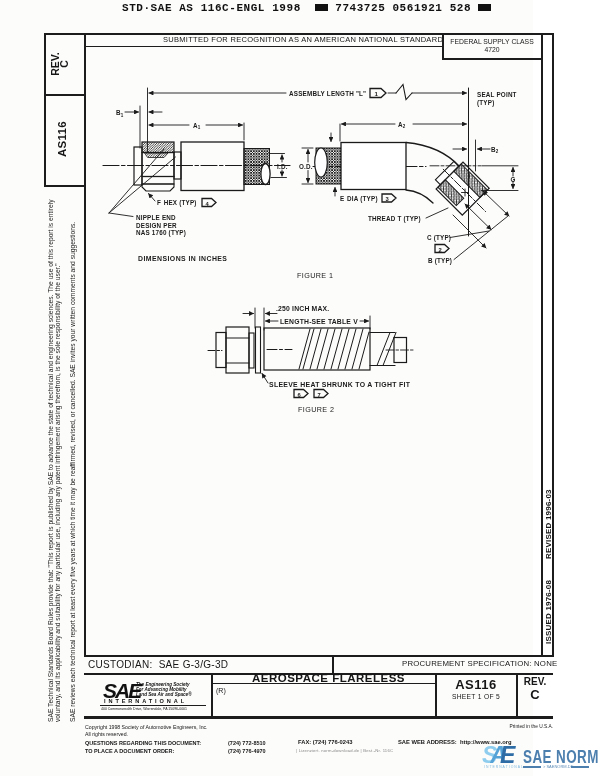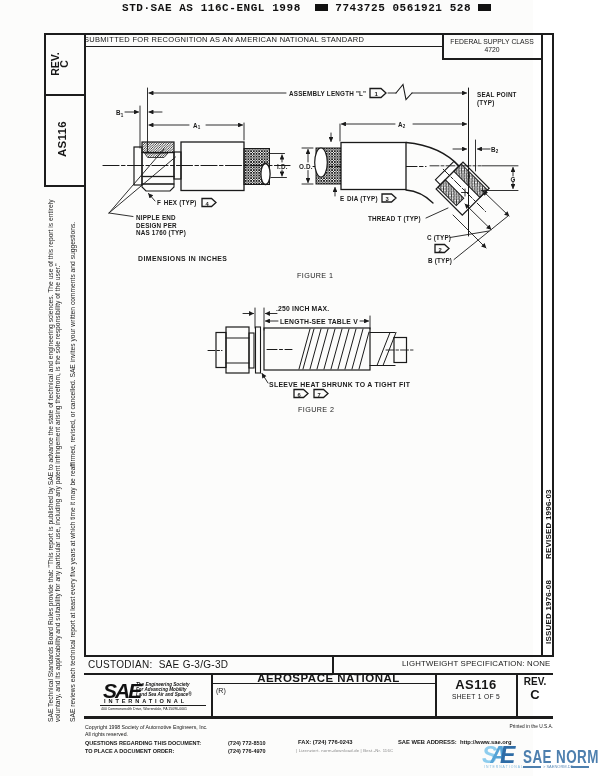--- a/index.html
+++ b/index.html
@@ -32,7 +32,7 @@
 
 <div class="hl" style="left:84px;top:45.5px;width:360px;height:1.5px"></div>
 
-<div class="t" style="left:84px;top:34.5px;width:438px;font-size:7.5px;letter-spacing:.3px">SUBMITTED FOR RECOGNITION AS AN AMERICAN NATIONAL STANDARD</div>
+<div class="t" style="left:84px;top:34.5px;width:438px;text-align:center;font-size:7.5px;letter-spacing:.3px">SUBMITTED FOR RECOGNITION AS AN AMERICAN NATIONAL STANDARD</div>
 
 <div class="vl" style="left:442px;top:33px;height:26px"></div>
 <div class="hl" style="left:442px;top:58px;width:100px;height:1.5px"></div>

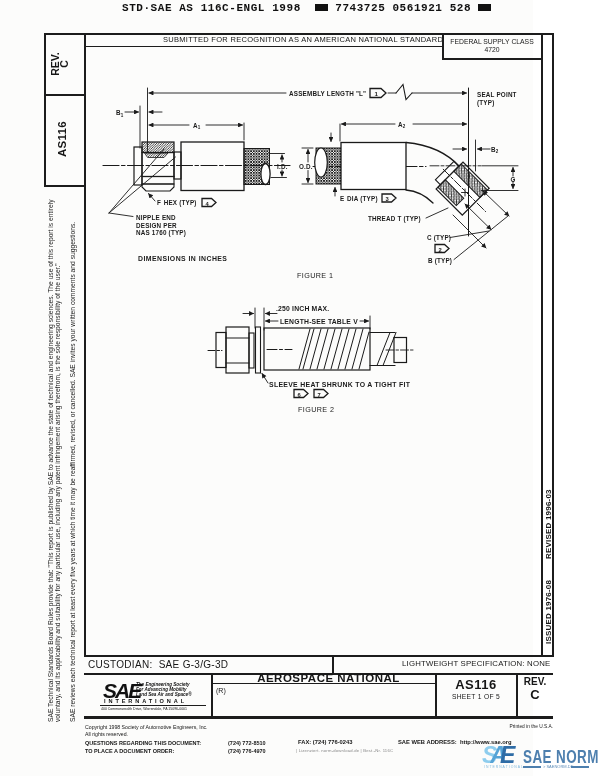--- a/index.html
+++ b/index.html
@@ -59,7 +59,7 @@
 
 <div class="vl" style="left:332px;top:655px;height:19px"></div>
 
-<div class="t" style="left:402px;top:658.5px;font-size:7.8px;letter-spacing:.2px">LIGHTWEIGHT SPECIFICATION: NONE</div>
+<div class="t" style="left:402px;top:658.5px;font-size:7.8px;letter-spacing:.2px">PROCUREMENT SPECIFICATION: NONE</div>
 
 <div class="hl" style="left:84px;top:716px;width:469px;height:2.5px"></div>
 

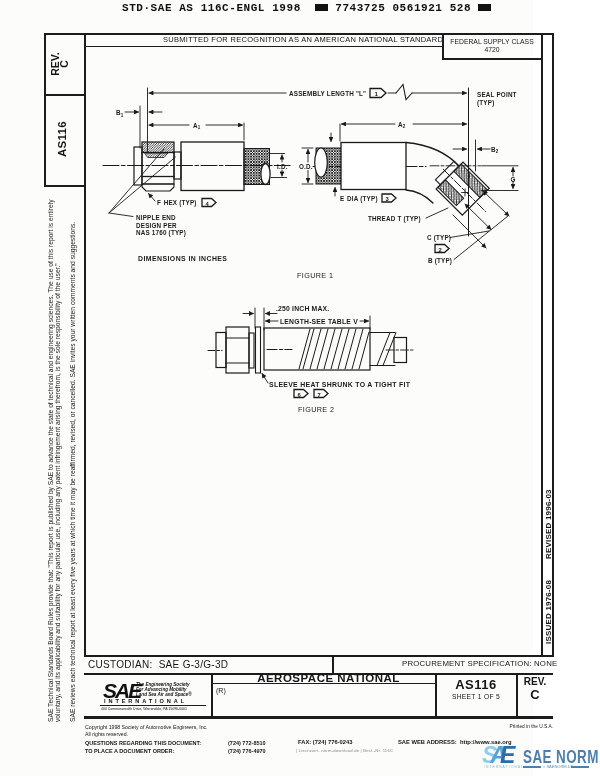--- a/index.html
+++ b/index.html
@@ -70,7 +70,7 @@
 <div class="vl" style="left:516px;top:673px;height:45px"></div>
 
 <div class="t" style="left:435px;top:675px;"></div>
-<div class="t" style="left:217px;top:671.5px;width:223px;text-align:center;font-size:11.5px;font-weight:bold;letter-spacing:.5px">AEROSPACE NATIONAL</div>
+<div class="t" style="left:217px;top:671.5px;width:223px;text-align:center;font-size:11.5px;font-weight:bold;letter-spacing:.5px">AEROSPACE FLARELESS</div>
 
 <div class="hl" style="left:212px;top:682.8px;width:223px;height:1.4px"></div>
 

